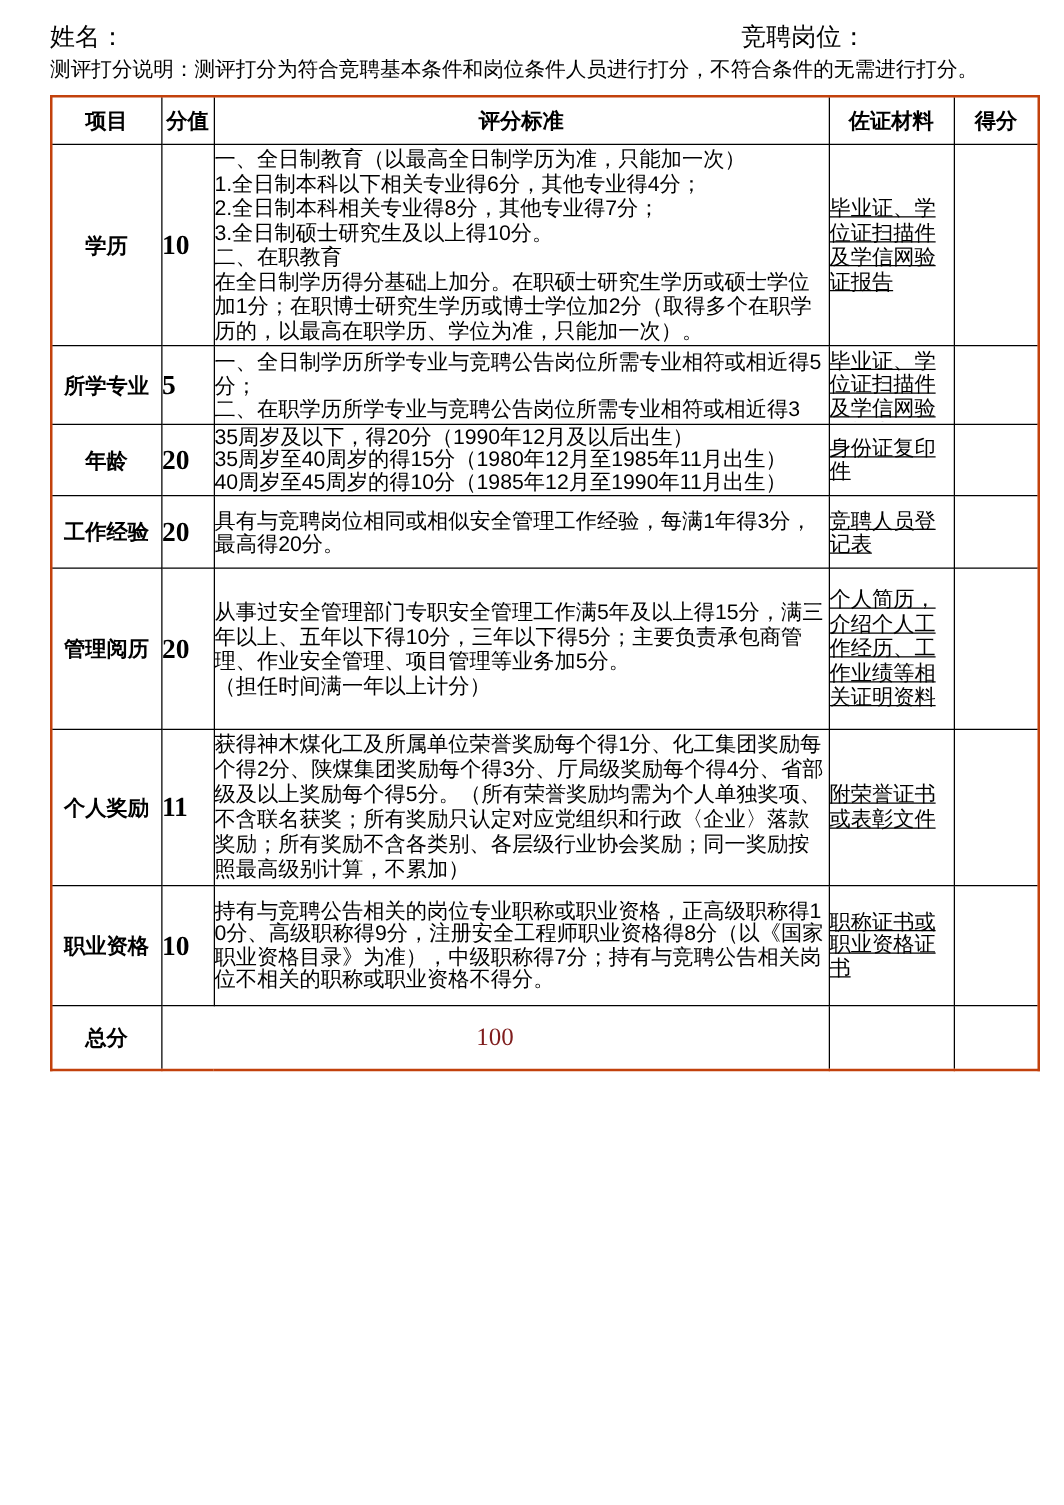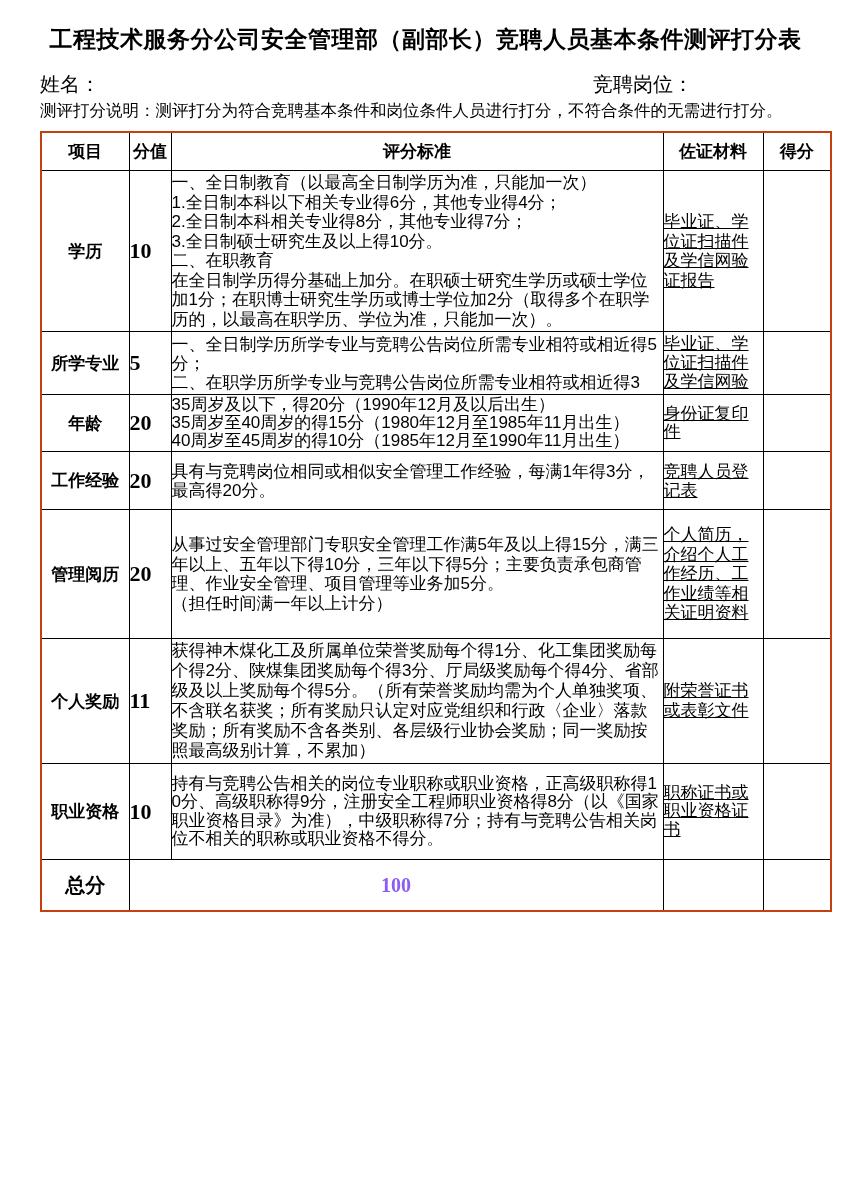--- a/index.html
+++ b/index.html
@@ -34,7 +34,6 @@
 
 <div class="page">
 
-  <div class="title">工程技术服务分公司安全管理部（副部长）竞聘人员基本条件测评打分表</div>
 
   <div class="fields">
     <span>姓名：</span>

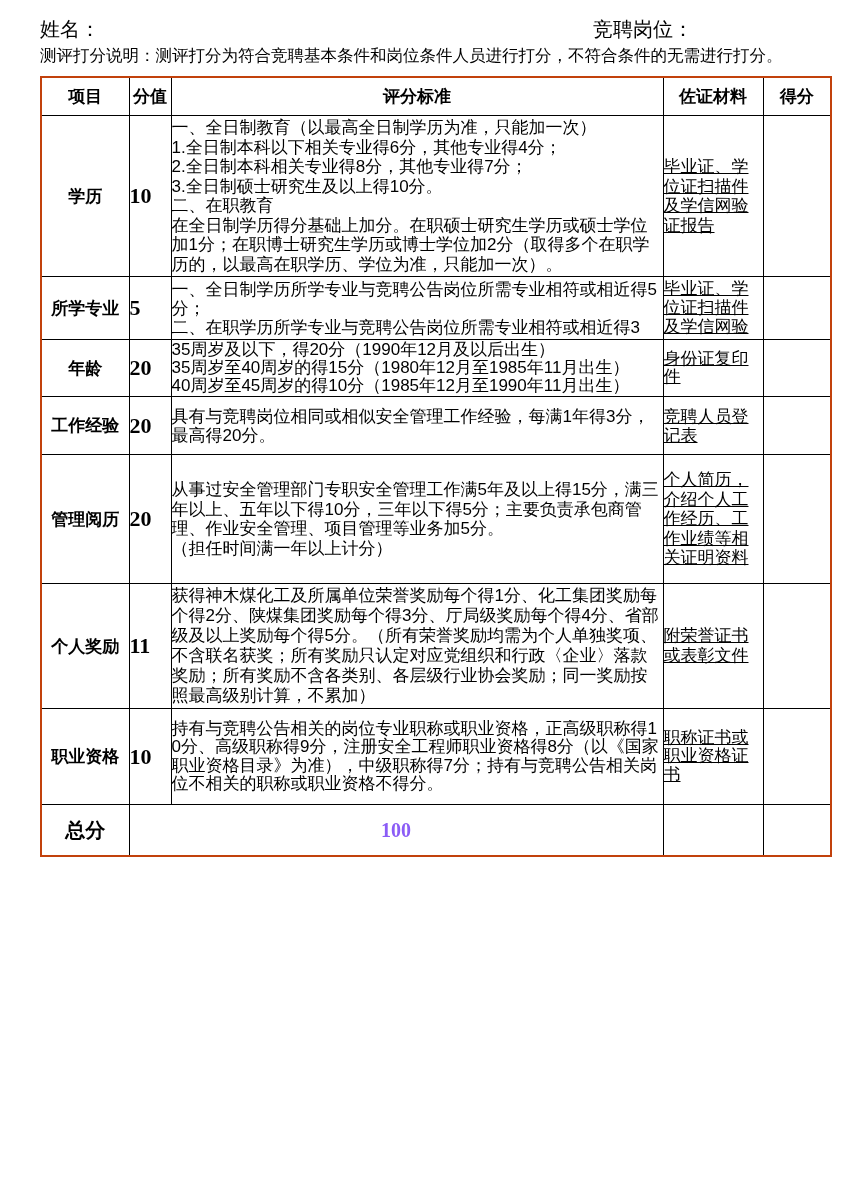--- a/index.html
+++ b/index.html
@@ -26,7 +26,7 @@
   tr.r5 td{height:124px;}
   tr.r6 td{height:95px;}
   tr.rt td{height:50px;}
-  td.total-label{font-size:20px;font-weight:bold;text-align:center;vertical-align:middle;}
+  td.total-label{font-size:17px;font-weight:bold;text-align:center;vertical-align:middle;}
   td.total-value{font-family:"Liberation Serif","DejaVu Serif",serif;font-size:20px;text-align:center;vertical-align:middle;}
 </style>
 </head>

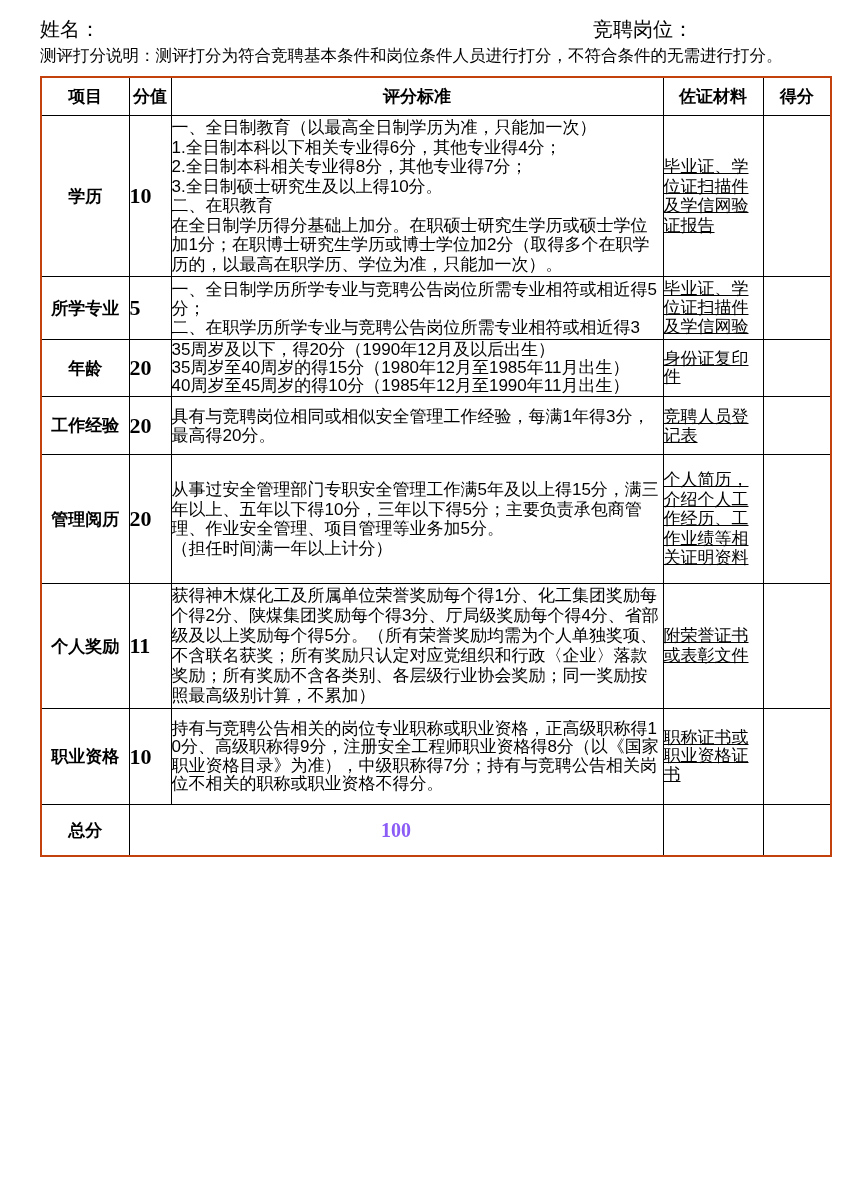--- a/index.html
+++ b/index.html
@@ -154,7 +154,7 @@
 
     <tr class="rt">
       <td class="total-label">总分</td>
-      <td class="total-value" colspan="2" style="color: #8b5cf6; font-weight: bold;">100</td>
+      <td class="total-value" colspan="2" style="color: #7f1d1d;">100</td>
       <td class="evidence"></td>
       <td class="points"></td>
     </tr>

